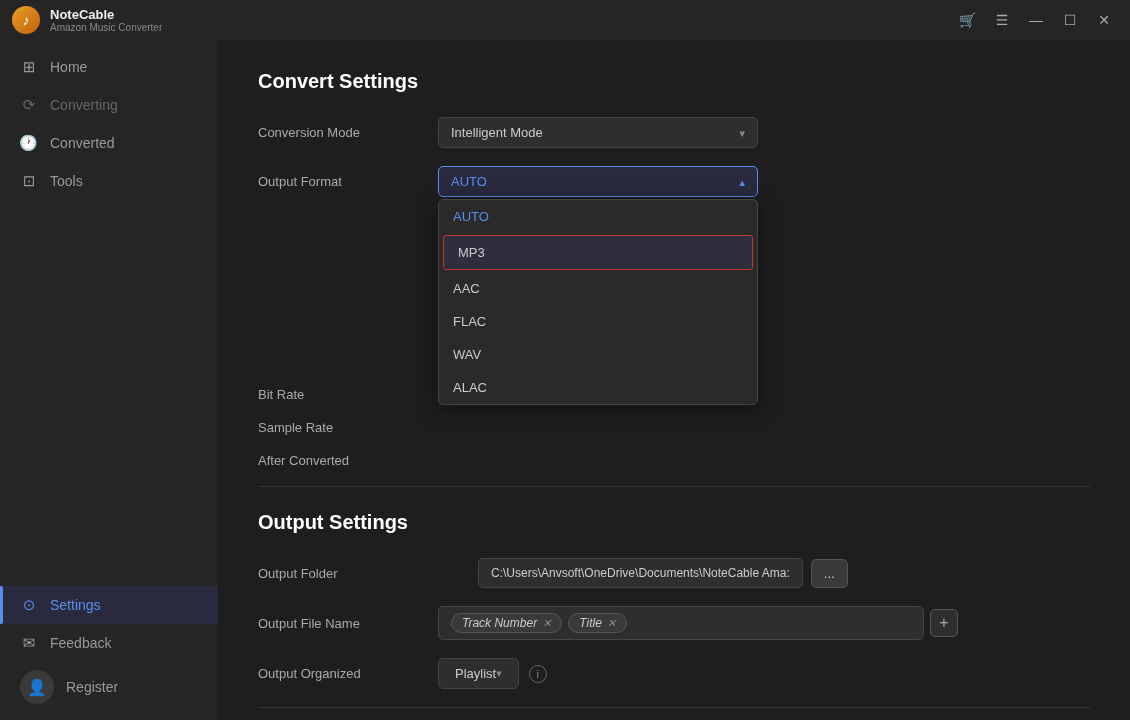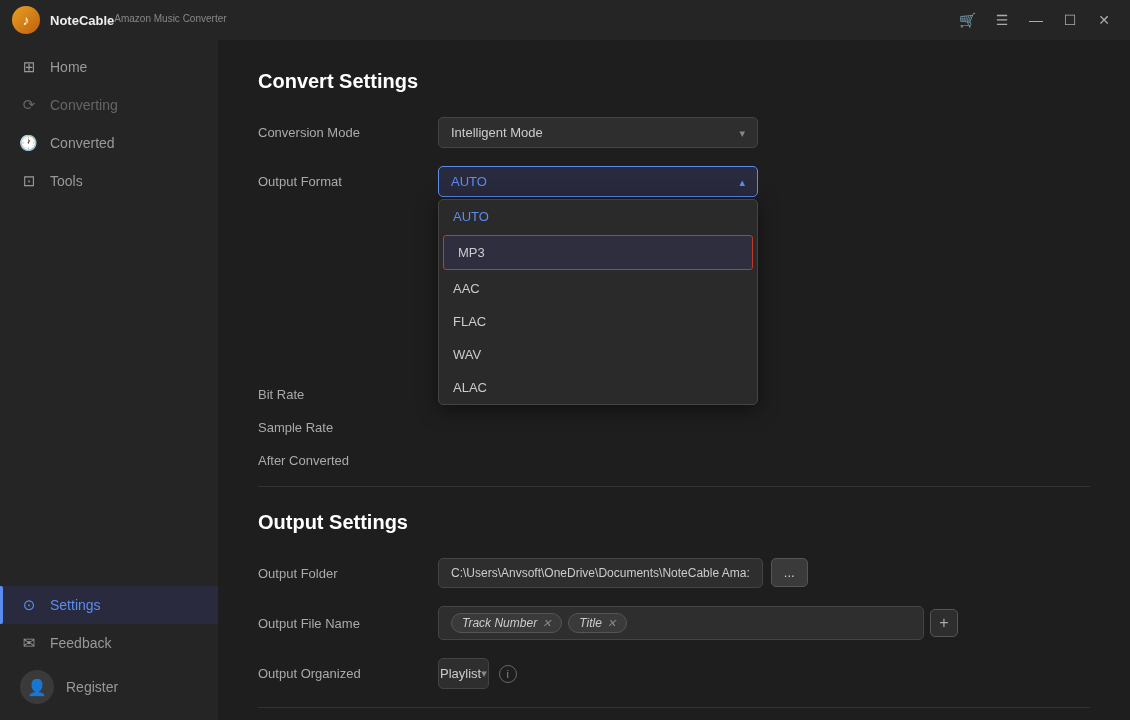--- a/index.html
+++ b/index.html
@@ -41,7 +41,7 @@
       font-size: 14px;
       color: white;
     }
-    .app-title-group { display: flex; flex-direction: row; }
+    .app-title-group { display: flex; flex-direction: column; }
     .app-name { font-size: 13px; font-weight: 600; color: #eee; }
     .app-subtitle { font-size: 10px; color: #888; }
     .title-bar-right {

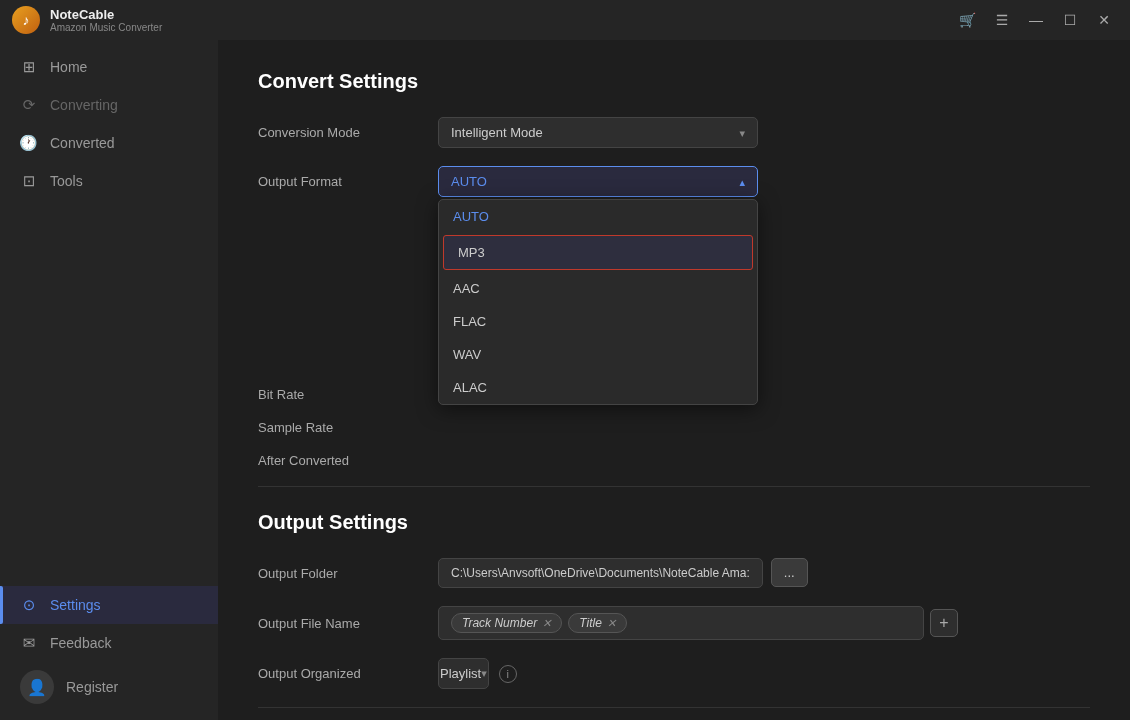--- a/index.html
+++ b/index.html
@@ -209,9 +209,10 @@
     
     .folder-control {
       display: flex;
-      align-items: flex-start;
+      align-items: flex-end;
       gap: 8px;
       max-width: 520px;
+      margin-left: 40px;
     }
     .folder-input {
       flex: 1;

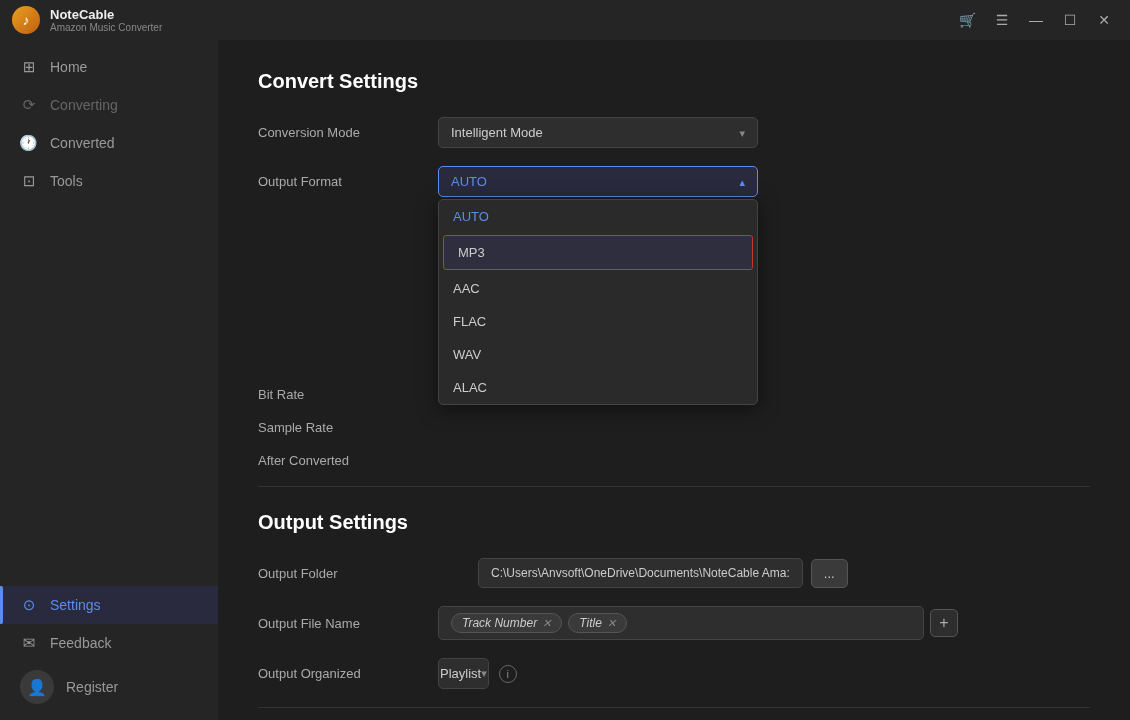--- a/index.html
+++ b/index.html
@@ -295,7 +295,7 @@
       background: #2e2e2e;
       border: 1px solid #444;
       border-radius: 5px;
-      padding: 7px 1px;
+      padding: 7px 16px;
       color: #ccc;
       font-size: 13px;
       display: flex;

